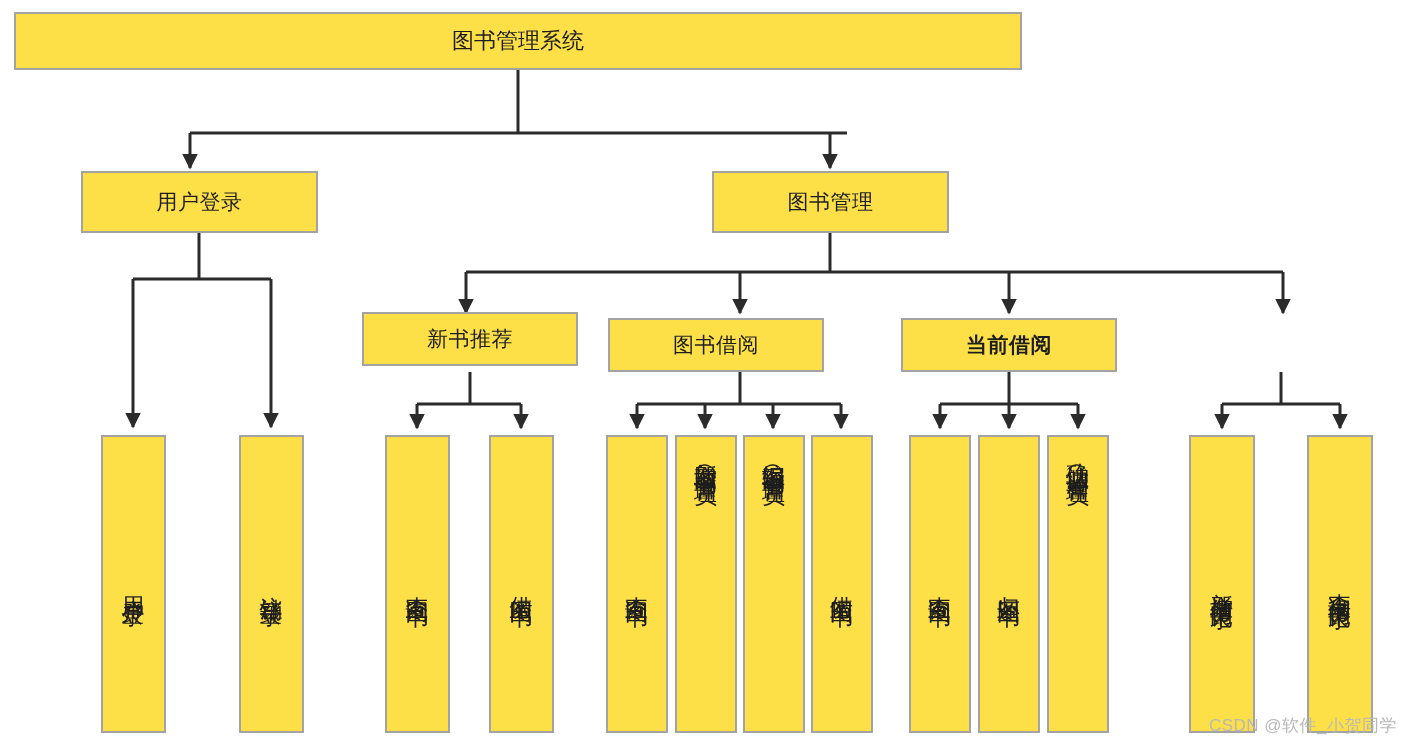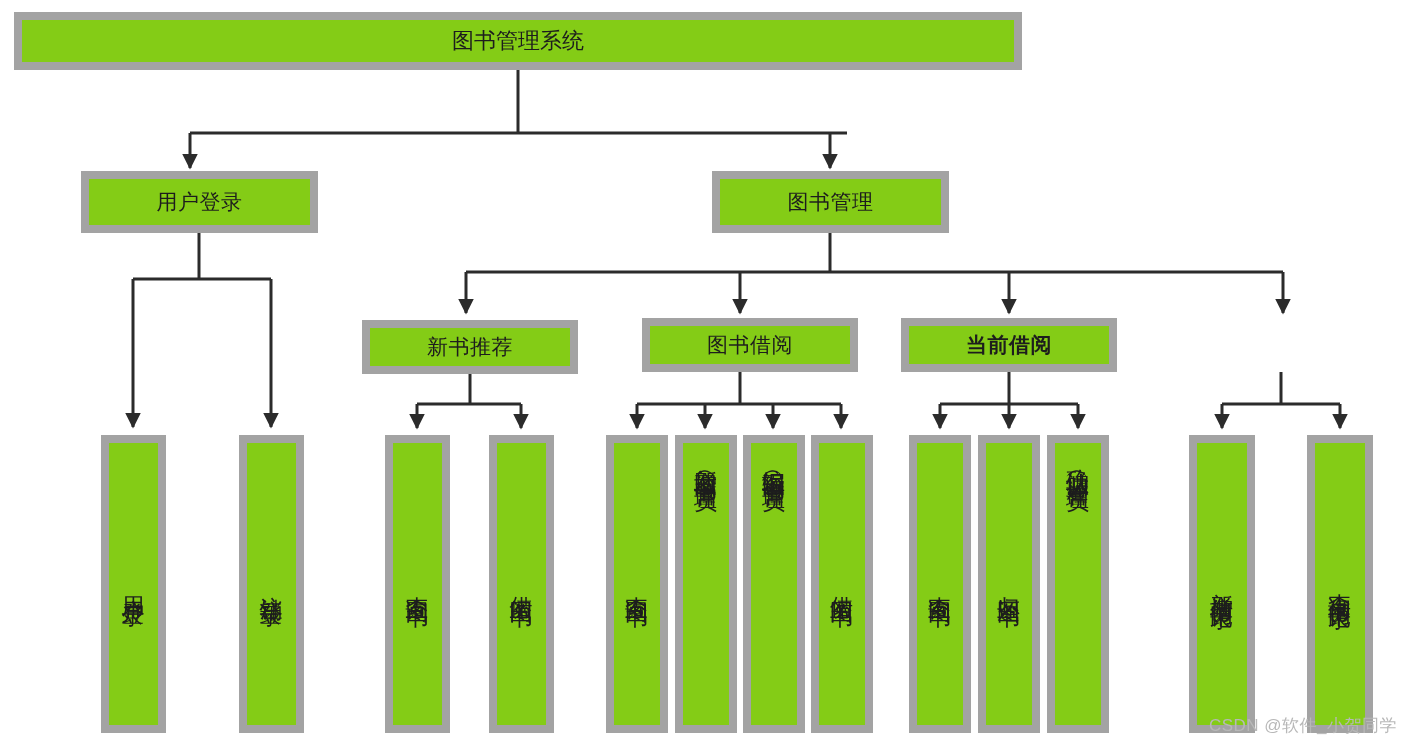--- a/index.html
+++ b/index.html
@@ -29,8 +29,8 @@
   .node {
     position: absolute;
     box-sizing: border-box;
-    background: #84cc16;
-    border: 8px solid #a3a3a3;
+    background: #fde047;
+    border: 2px solid #a3a3a3;
     display: flex;
     align-items: center;
     justify-content: center;

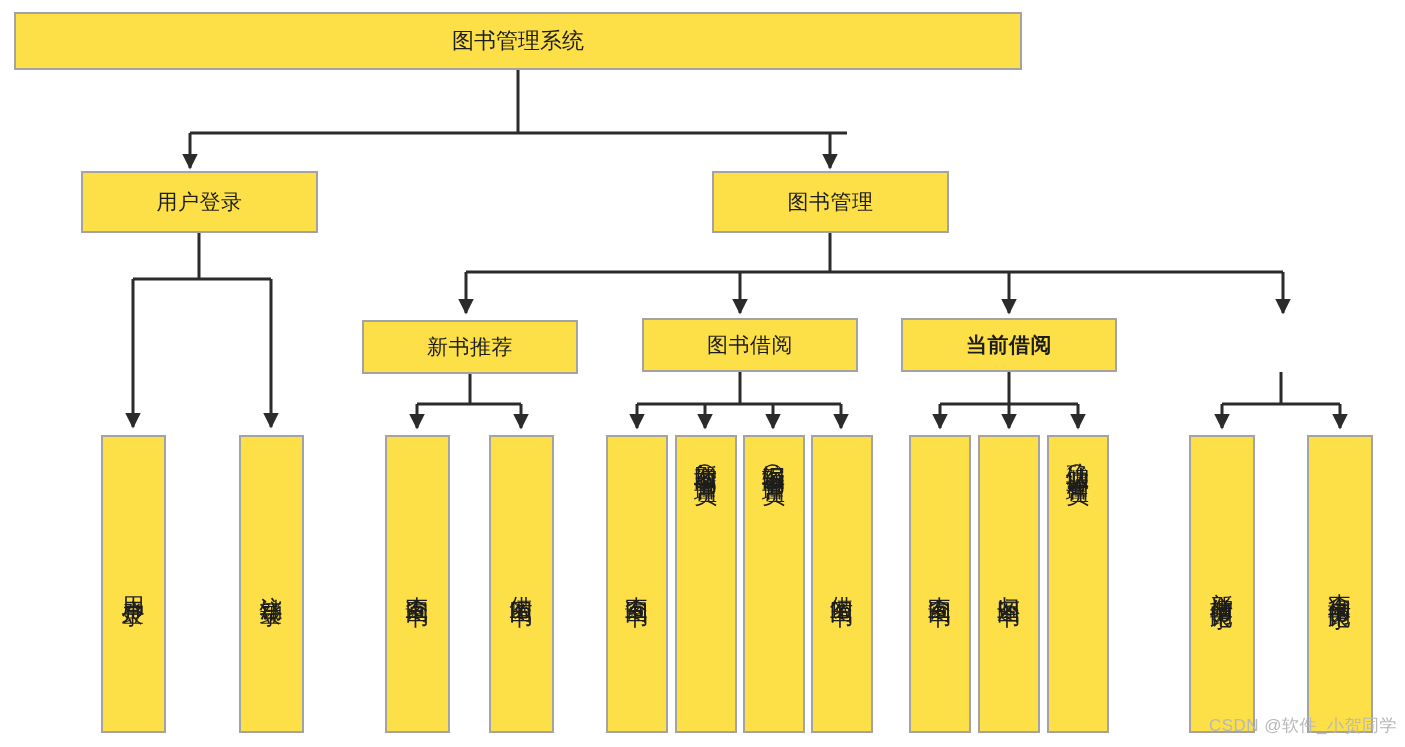--- a/index.html
+++ b/index.html
@@ -139,7 +139,7 @@
     <span>图书管理</span>
   </div>
 
-  <div class="node node-h" style="left:362px; top:320px; width:216px; height:54px;">
+  <div class="node node-h" style="left:362px; top:312px; width:216px; height:54px;">
     <span>新书推荐</span>
   </div>
   <div class="node node-h" style="left:642px; top:318px; width:216px; height:54px;">

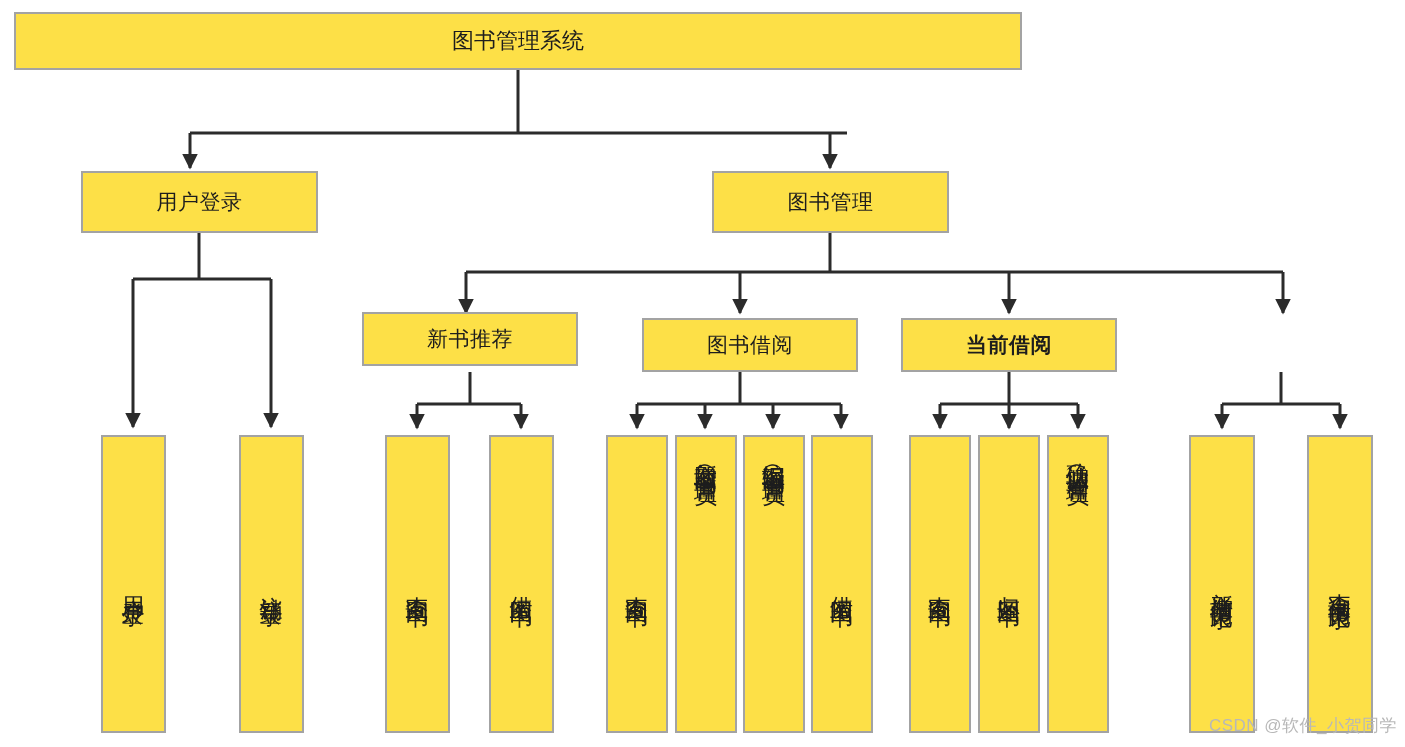--- a/index.html
+++ b/index.html
@@ -142,7 +142,7 @@
   <div class="node node-h" style="left:362px; top:312px; width:216px; height:54px;">
     <span>新书推荐</span>
   </div>
-  <div class="node node-h" style="left:642px; top:318px; width:216px; height:54px;">
+  <div class="node node-h" style="left:608px; top:318px; width:216px; height:54px;">
     <span>图书借阅</span>
   </div>
   <div class="node node-h" style="left:901px; top:318px; width:216px; height:54px;font-weight:bold;">

